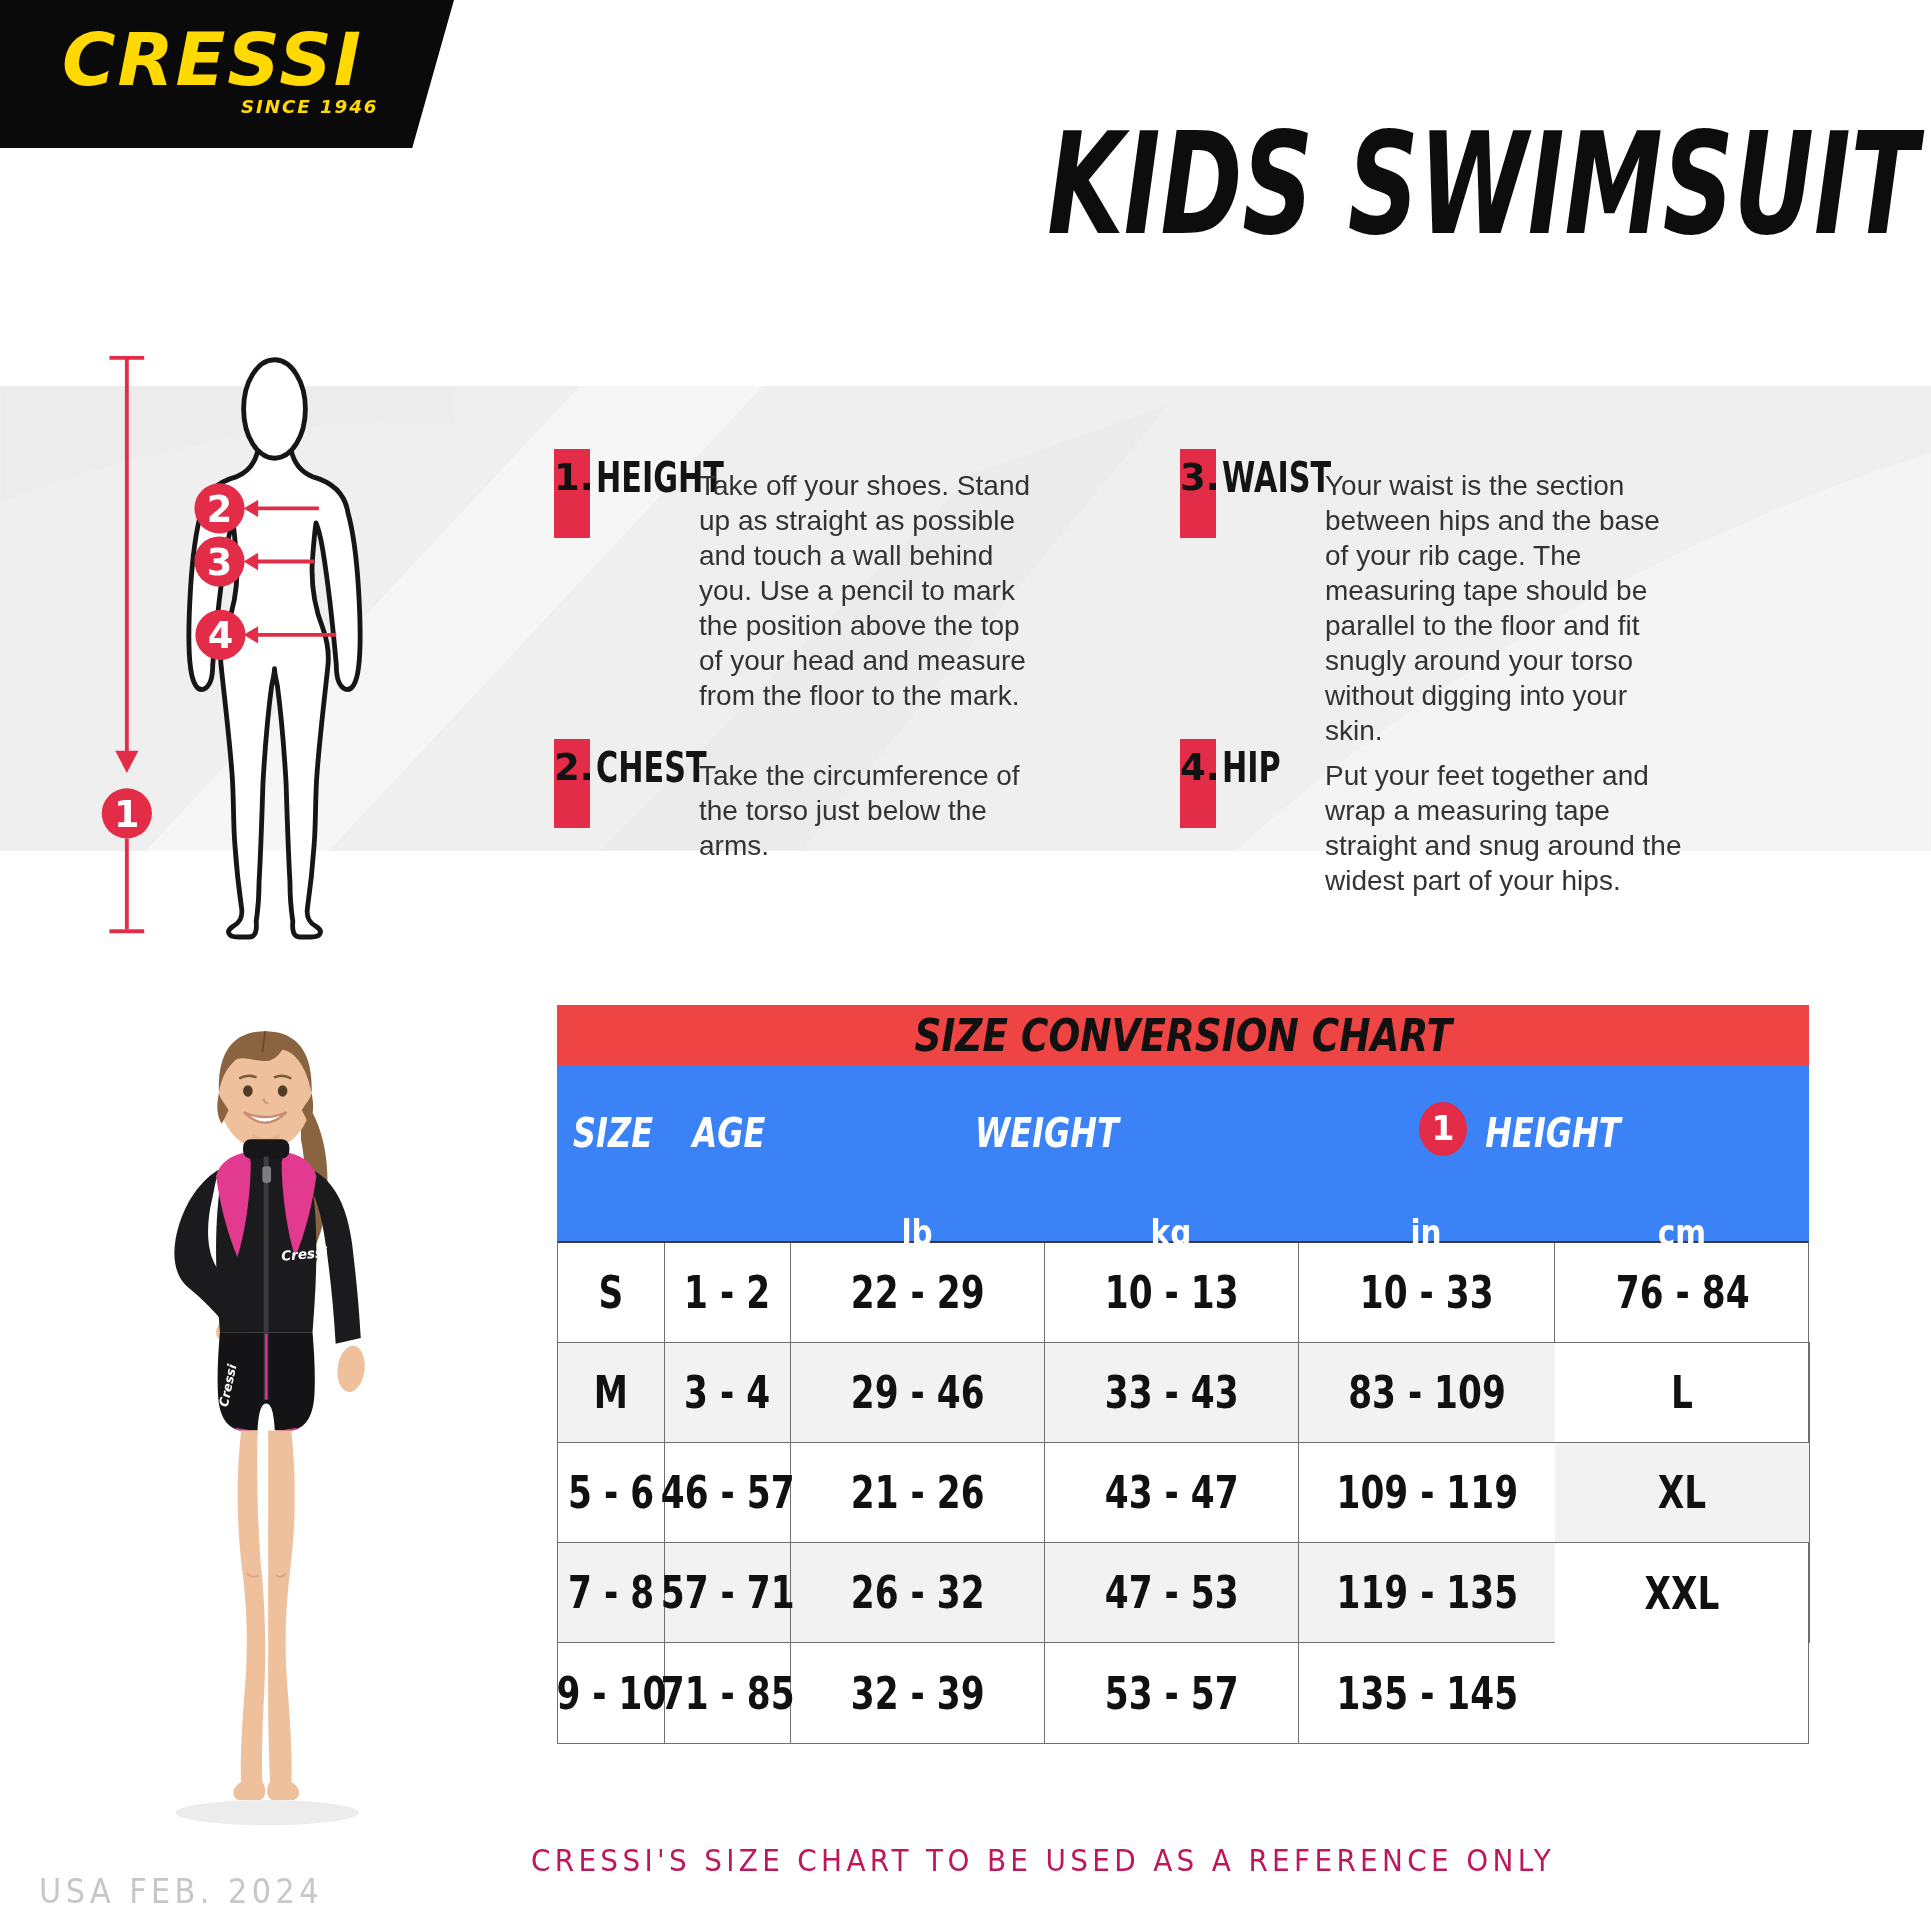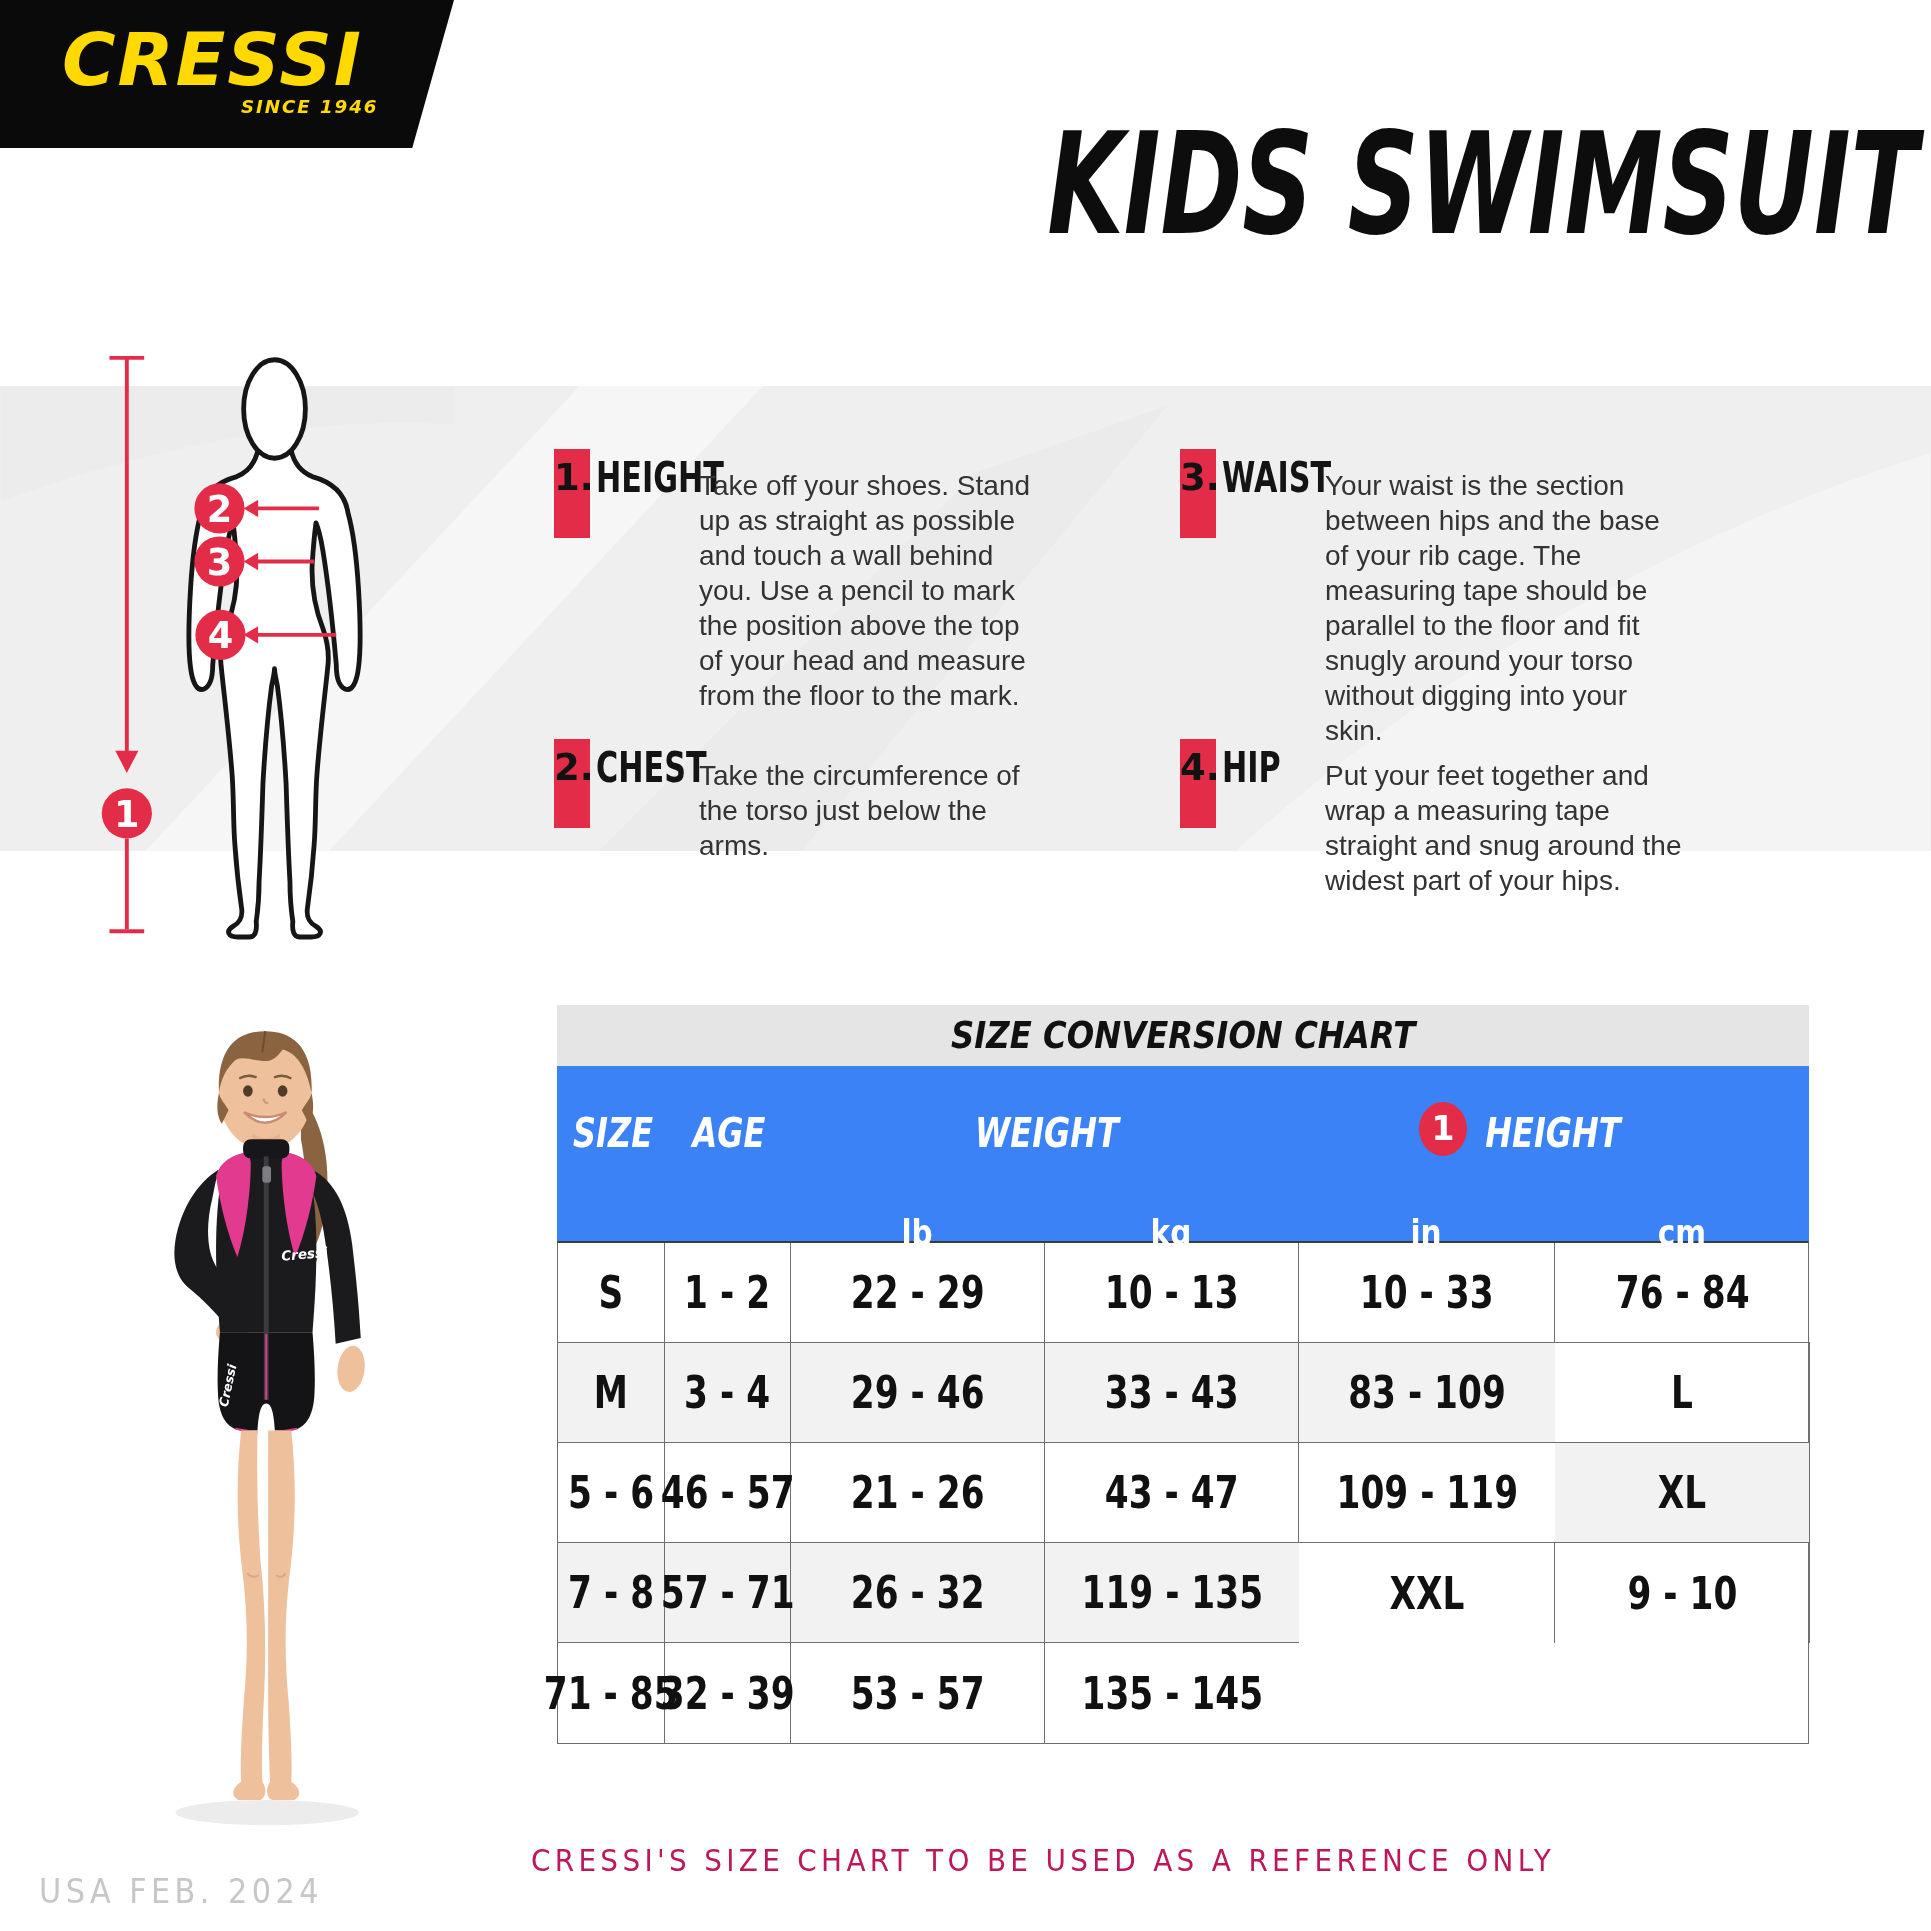--- a/index.html
+++ b/index.html
@@ -41,8 +41,8 @@
 
   
   .size-table{position:absolute;left:557px;top:1005px;width:1252px;}
-  .st-caption{height:61px;background:#e5e5e5;text-align:center;line-height:61px;
-              font-family:"DejaVu Sans",sans-serif;font-style:italic;font-weight:700;font-size:38px;color:#111;}
+  .st-caption{height:61px;background:#ef4444;text-align:center;line-height:61px;
+              font-family:"DejaVu Sans",sans-serif;font-style:italic;font-weight:700;font-size:44px;color:#111;}
   .st-head{position:relative;height:175px;background:#3b82f6;}
   .sth{position:absolute;top:44px;color:#fff;font-family:"DejaVu Sans",sans-serif;font-style:italic;
        font-weight:800;font-size:41px;line-height:46px;transform:translateX(-50%) scaleX(0.78);white-space:nowrap;}

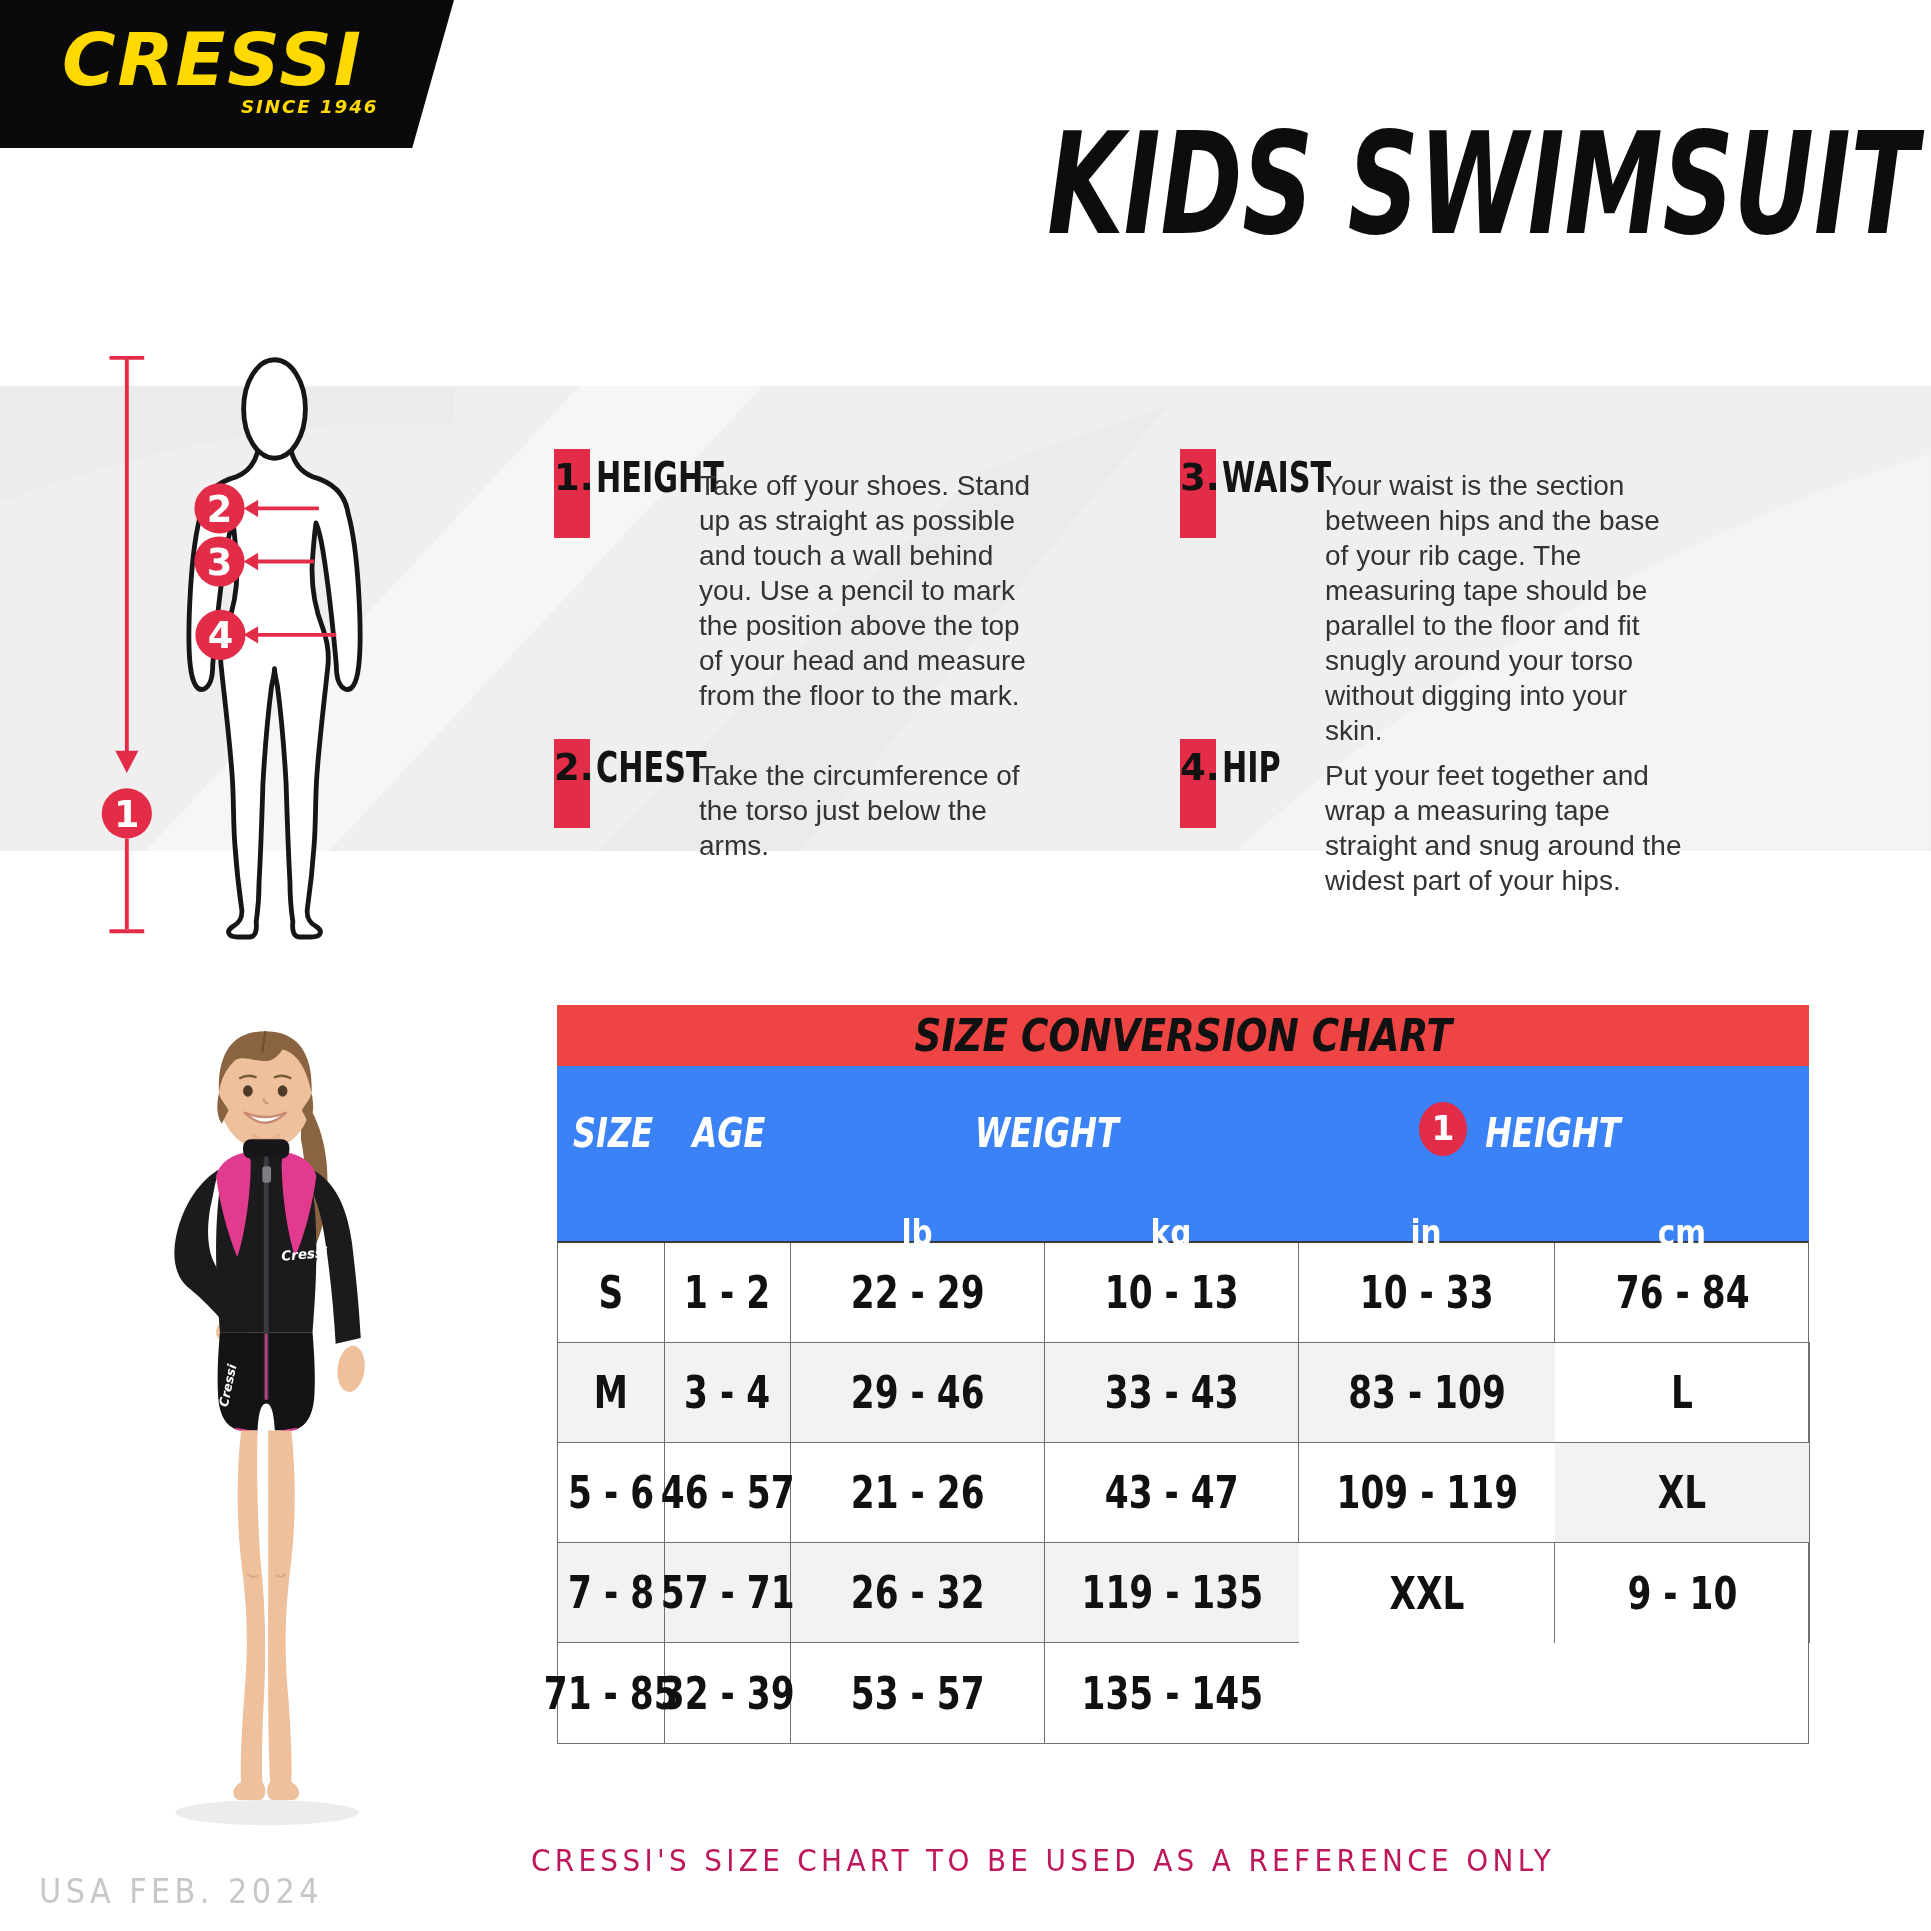--- a/index.html
+++ b/index.html
@@ -314,6 +314,9 @@
       <div class="st-cell alt">
           <span class="cond">26 - 32</span>
         </div>
+      <div class="st-cell alt">
+          <span class="cond">47 - 53</span>
+        </div>
       <div class="st-cell alt lastcol">
           <span class="cond">119 - 135</span>
         </div>

